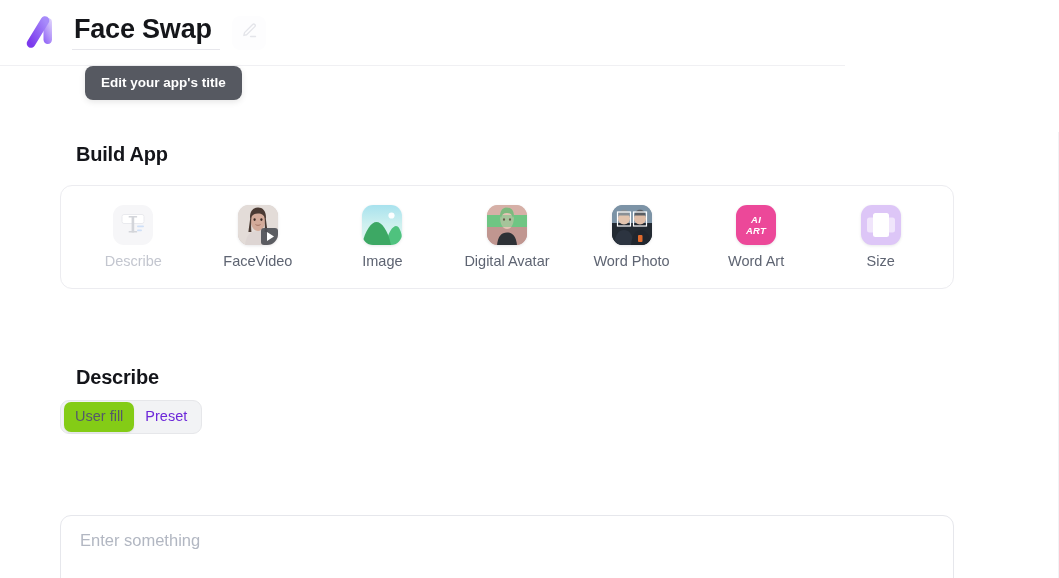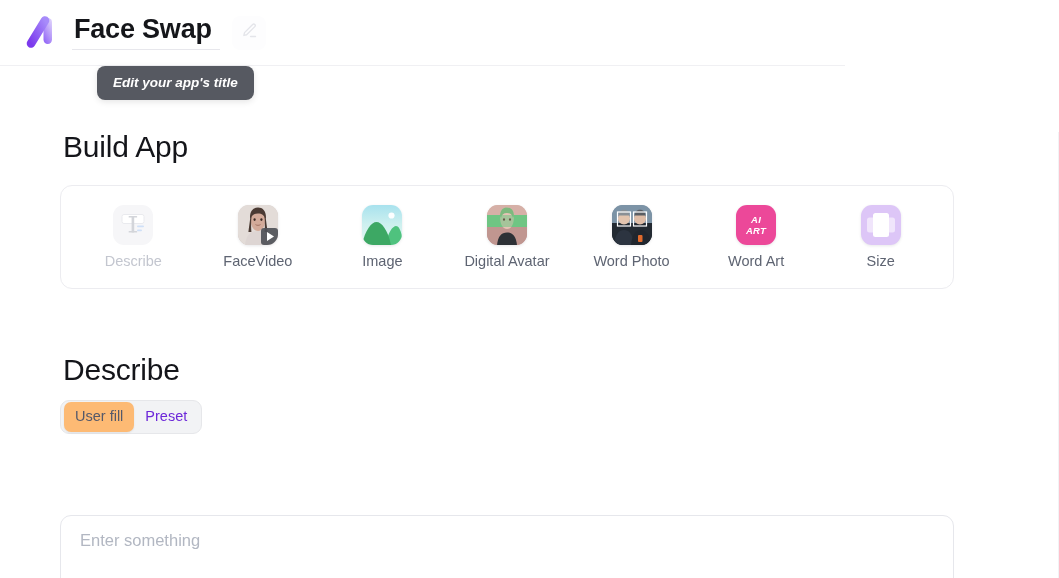--- a/index.html
+++ b/index.html
@@ -61,7 +61,7 @@
   
   .tooltip {
     position: absolute;
-    left: 97px; top: 66px;
+    left: 85px; top: 66px;
     background: #565961;
     color: #ffffff;
     font-size: 13.5px;
@@ -71,7 +71,6 @@
     white-space: nowrap;
     box-shadow: 0 2px 6px rgba(0,0,0,0.10);
     z-index: 20;
-    font-style: italic;
   }
 
   

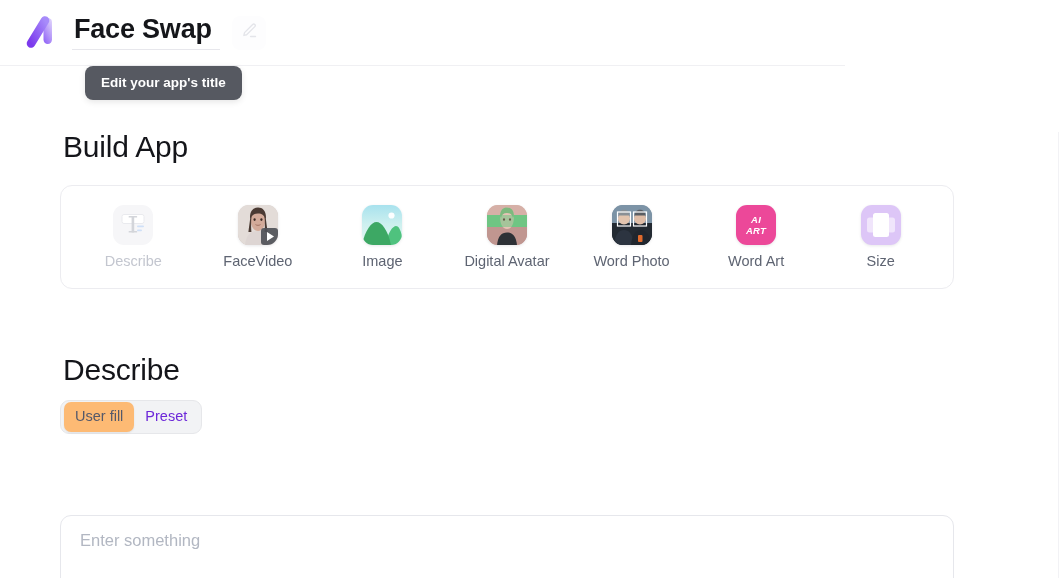--- a/index.html
+++ b/index.html
@@ -81,11 +81,11 @@
   }
 
   .section-title {
-    font-size: 30px;
-    font-weight: 400;
+    font-size: 20px;
+    font-weight: 700;
     color: #14151a;
     letter-spacing: -0.2px;
-    margin: 3px;
+    margin: 16px;
   }
   #build-app-title { position: absolute; left: 60px; top: 61px; }
   #describe-title  { position: absolute; left: 60px; top: 284px; }

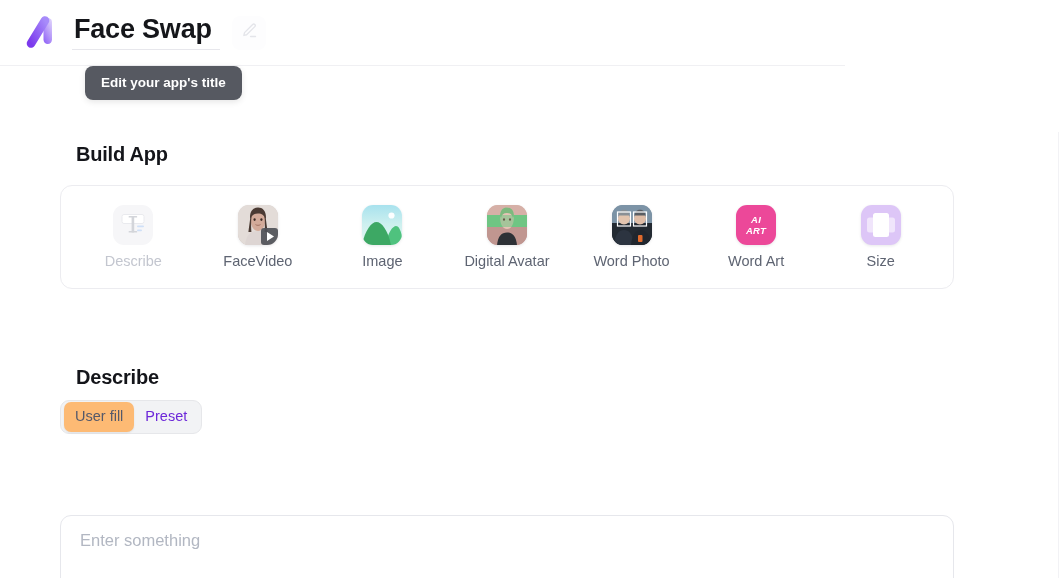--- a/index.html
+++ b/index.html
@@ -175,7 +175,7 @@
     color: #6d28d9;
   }
   .seg.active {
-    background: #fdba74;
+    background: #84cc16;
     color: #55596a;
     box-shadow: 0 1px 2px rgba(16,24,40,0.08);
   }

